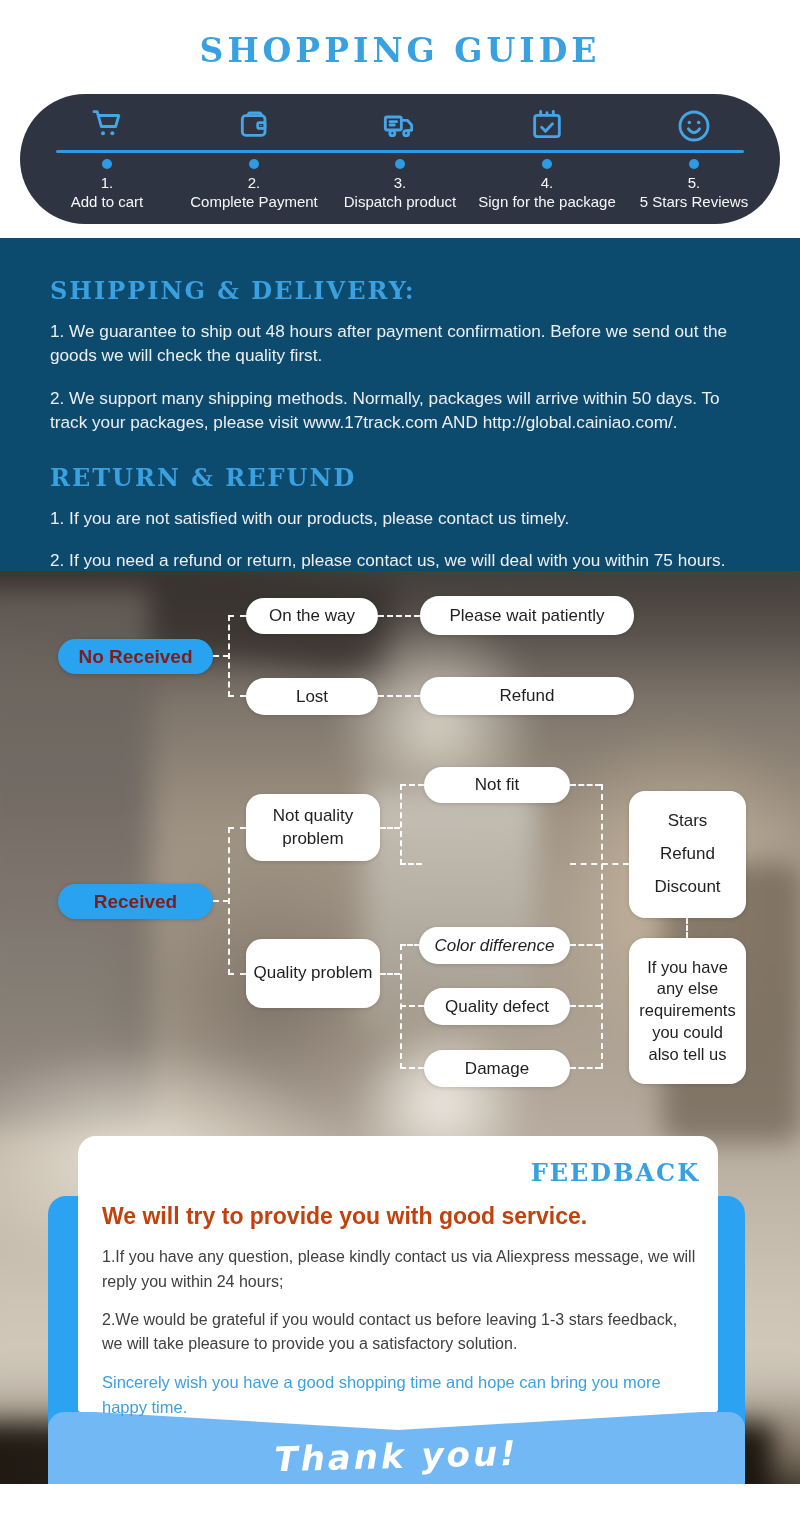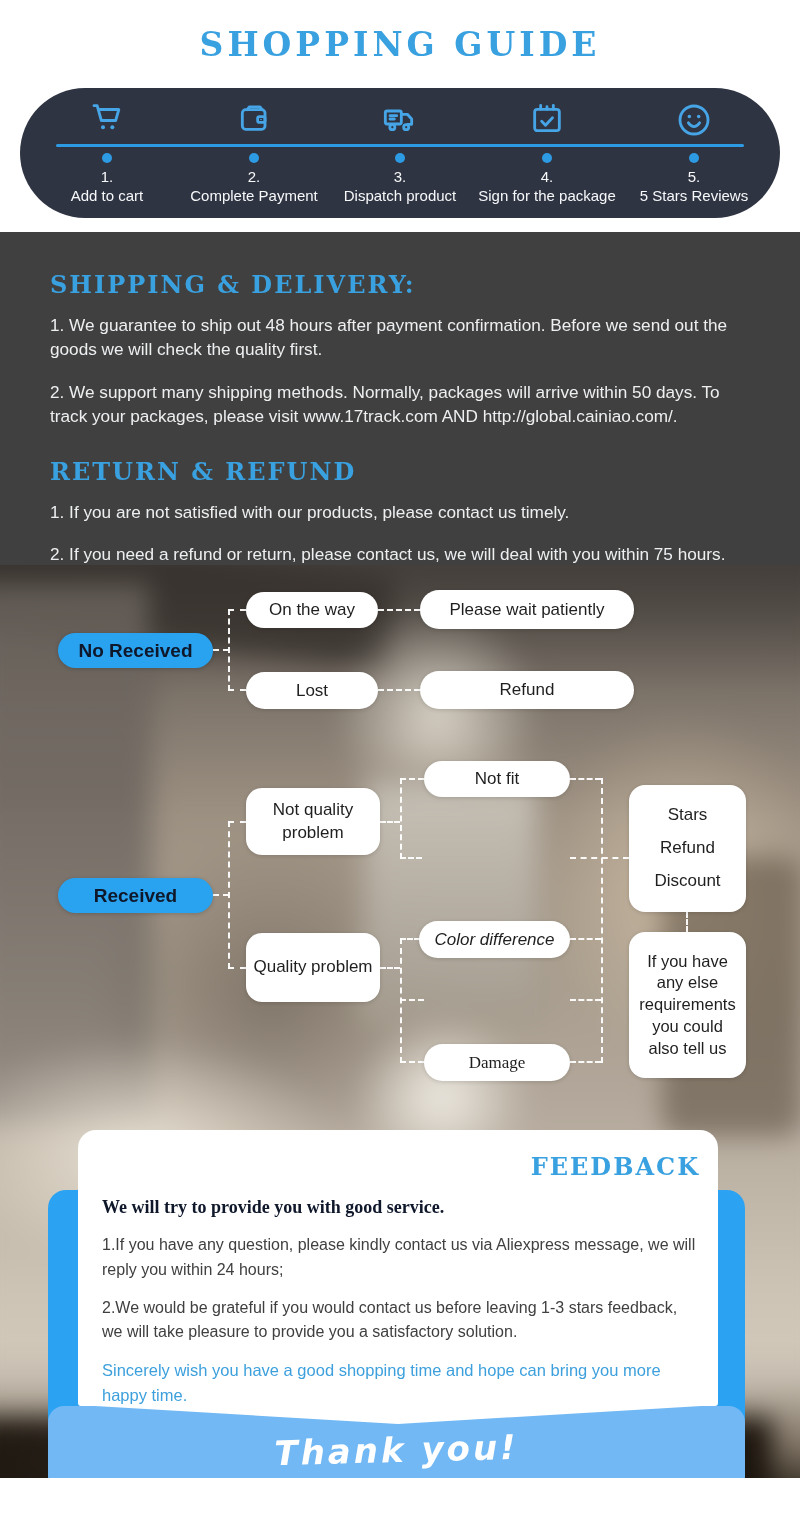--- a/index.html
+++ b/index.html
@@ -4,7 +4,7 @@
 <style>
   html,body{margin:0;padding:0;}
   body{font-family:"Liberation Sans",sans-serif;background:#ffffff;}
-  .page{position:relative;width:800px;height:1478px;margin:0 auto;background:#ffffff;overflow:hidden;}
+  .page{position:relative;width:800px;height:1478px;margin:6px auto;background:#ffffff;overflow:hidden;}
 
   
   .top{height:88px;display:flex;align-items:center;justify-content:center;}

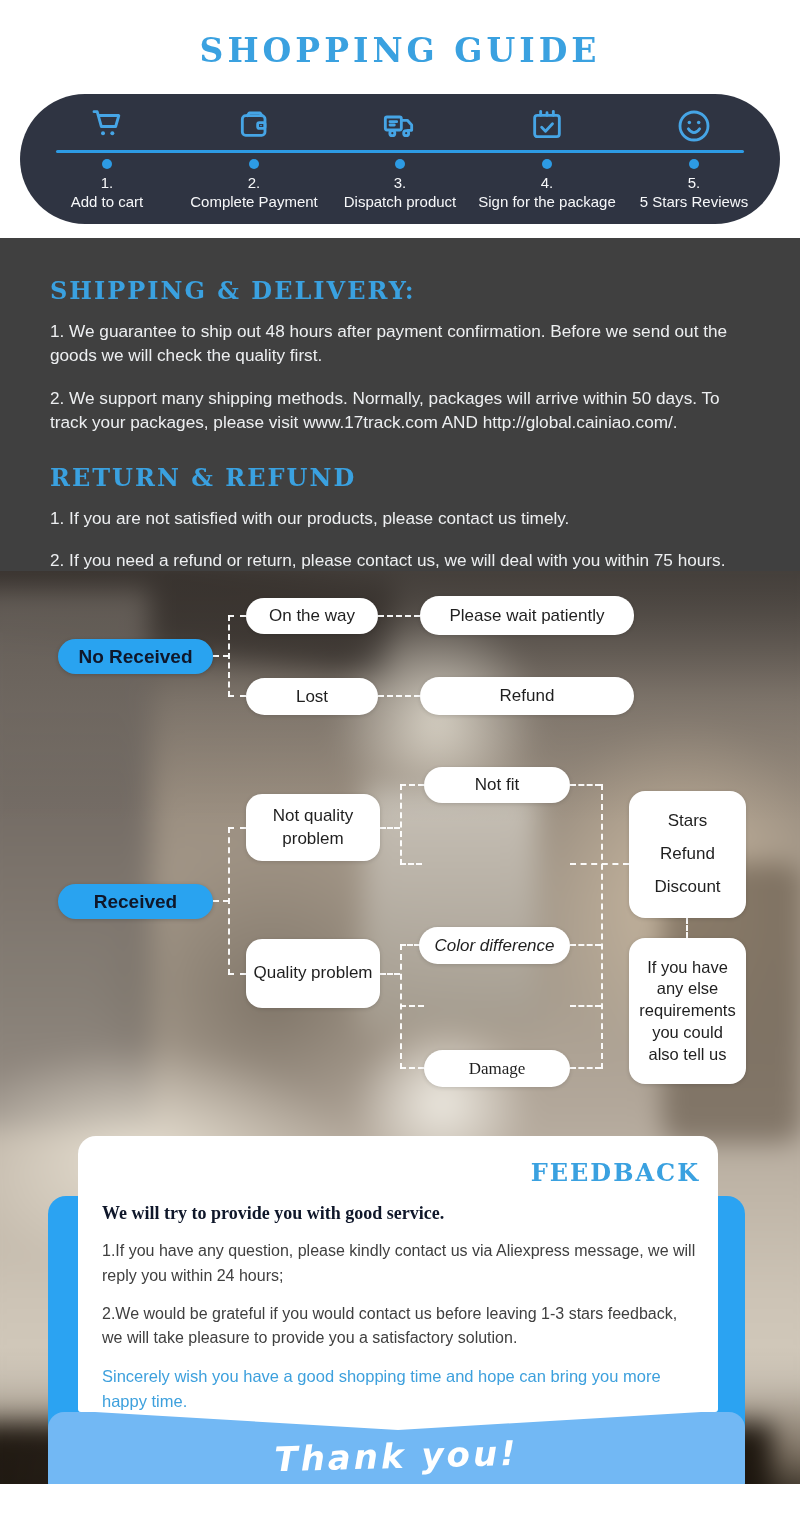--- a/index.html
+++ b/index.html
@@ -21,7 +21,7 @@
   .name{font-size:15px;margin-top:2px;white-space:nowrap;}
 
   
-  .info{position:absolute;left:0;top:232px;width:800px;height:333px;background:#404040;box-sizing:border-box;padding:38px 48px 0 50px;}
+  .info{position:absolute;left:0;top:232px;width:800px;height:333px;background:#0c4a6e;box-sizing:border-box;padding:38px 48px 0 50px;}
   .info h2{font-size:24px;letter-spacing:2px;margin:0 0 14px 0;}
   .info h2.second{margin-top:28px;}
   .info p{font-size:17.2px;color:#edeff1;line-height:1.42;margin:0 0 18px 0;}

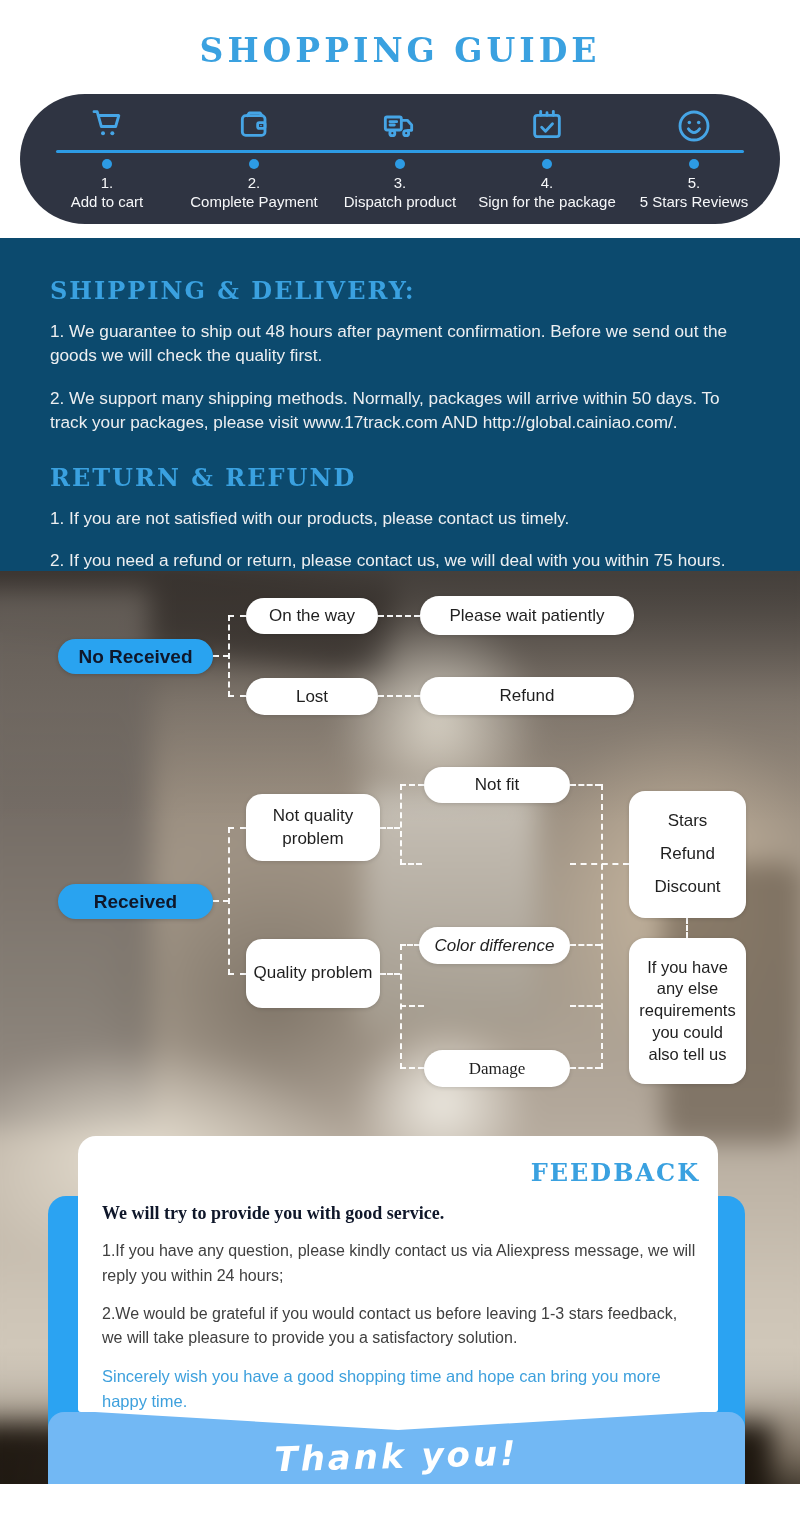--- a/index.html
+++ b/index.html
@@ -48,7 +48,7 @@
   
   .fnode{position:absolute;background:#ffffff;border-radius:19px;display:flex;align-items:center;justify-content:center;color:#1f1f1f;font-size:17px;box-shadow:0 1px 4px rgba(0,0,0,.14);z-index:3;text-align:center;}
   .fnode.box{border-radius:16px;line-height:1.32;}
-  .bluepill{position:absolute;background:#29a3f0;border-radius:18px;display:flex;align-items:center;justify-content:center;color:#0f172a;font-size:19px;font-weight:bold;z-index:3;box-shadow:0 1px 4px rgba(0,0,0,.18);}
+  .bluepill{position:absolute;background:#29a3f0;border-radius:18px;display:flex;align-items:center;justify-content:center;color:#7f1d1d;font-size:19px;font-weight:bold;z-index:3;box-shadow:0 1px 4px rgba(0,0,0,.18);}
   .dash-h{position:absolute;height:0;border-top:2px dashed rgba(255,255,255,.95);z-index:2;}
   .dash-v{position:absolute;width:0;border-left:2px dashed rgba(255,255,255,.95);z-index:2;}
   .resend-box{flex-direction:column;justify-content:space-around;padding:14px 4px;box-sizing:border-box;}

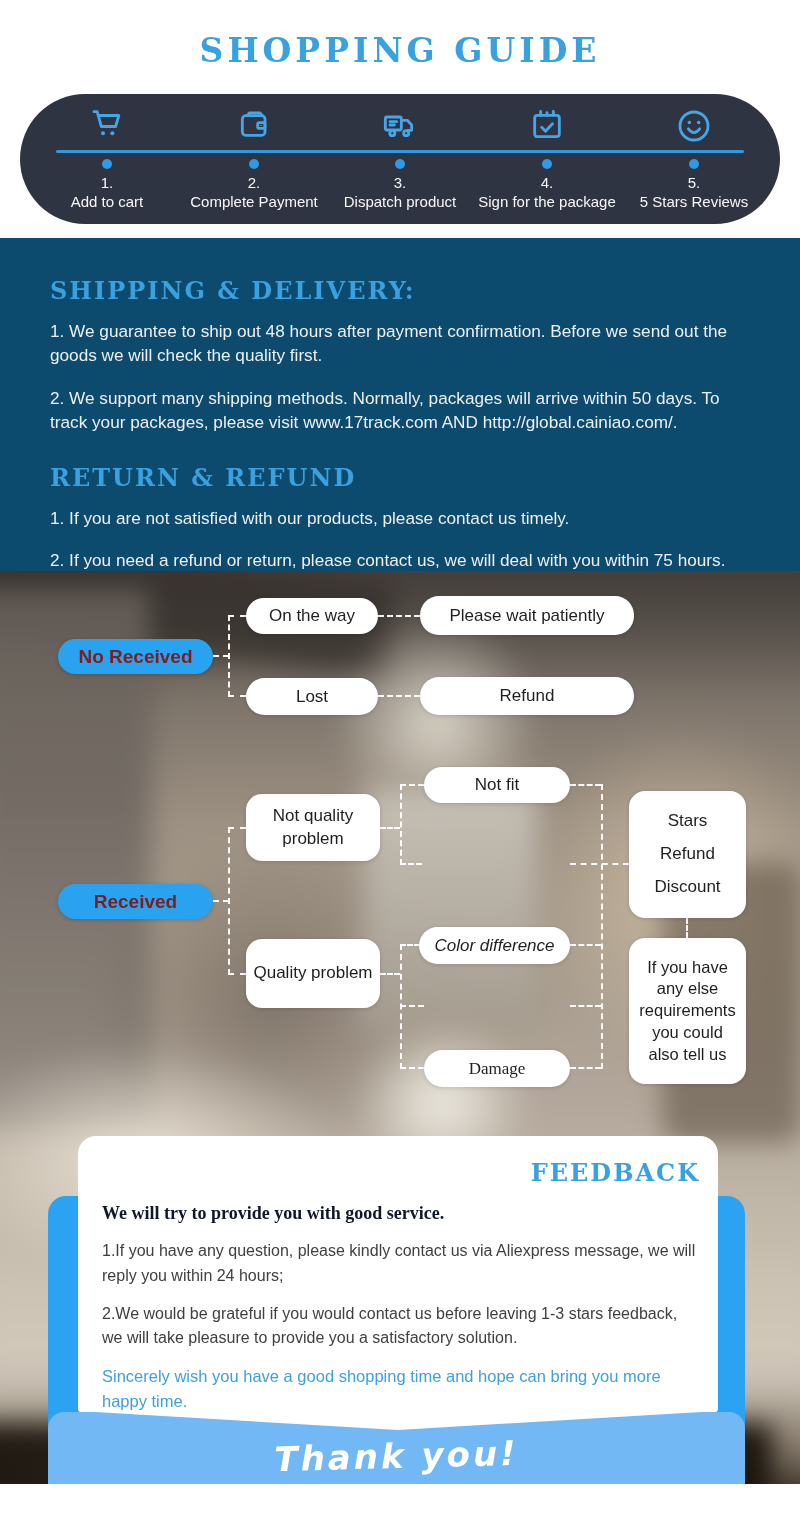--- a/index.html
+++ b/index.html
@@ -217,6 +217,7 @@
     <div class="fnode box" style="left:246px;top:368px;width:134px;height:69px;">Quality problem</div>
     <div class="fnode" style="left:424px;top:196px;width:146px;height:36px;">Not fit</div>
     <div class="fnode" style="left:419px;top:356px;width:151px;height:37px;font-style:italic;">Color difference</div>
+    <div class="fnode" style="left:424px;top:417px;width:146px;height:37px;">Quality defect</div>
     <div class="fnode" style="left:424px;top:479px;width:146px;height:37px;font-family:Liberation Serif, serif;">Damage</div>
 
     <div class="fnode box resend-box" style="left:629px;top:220px;width:117px;height:127px;">

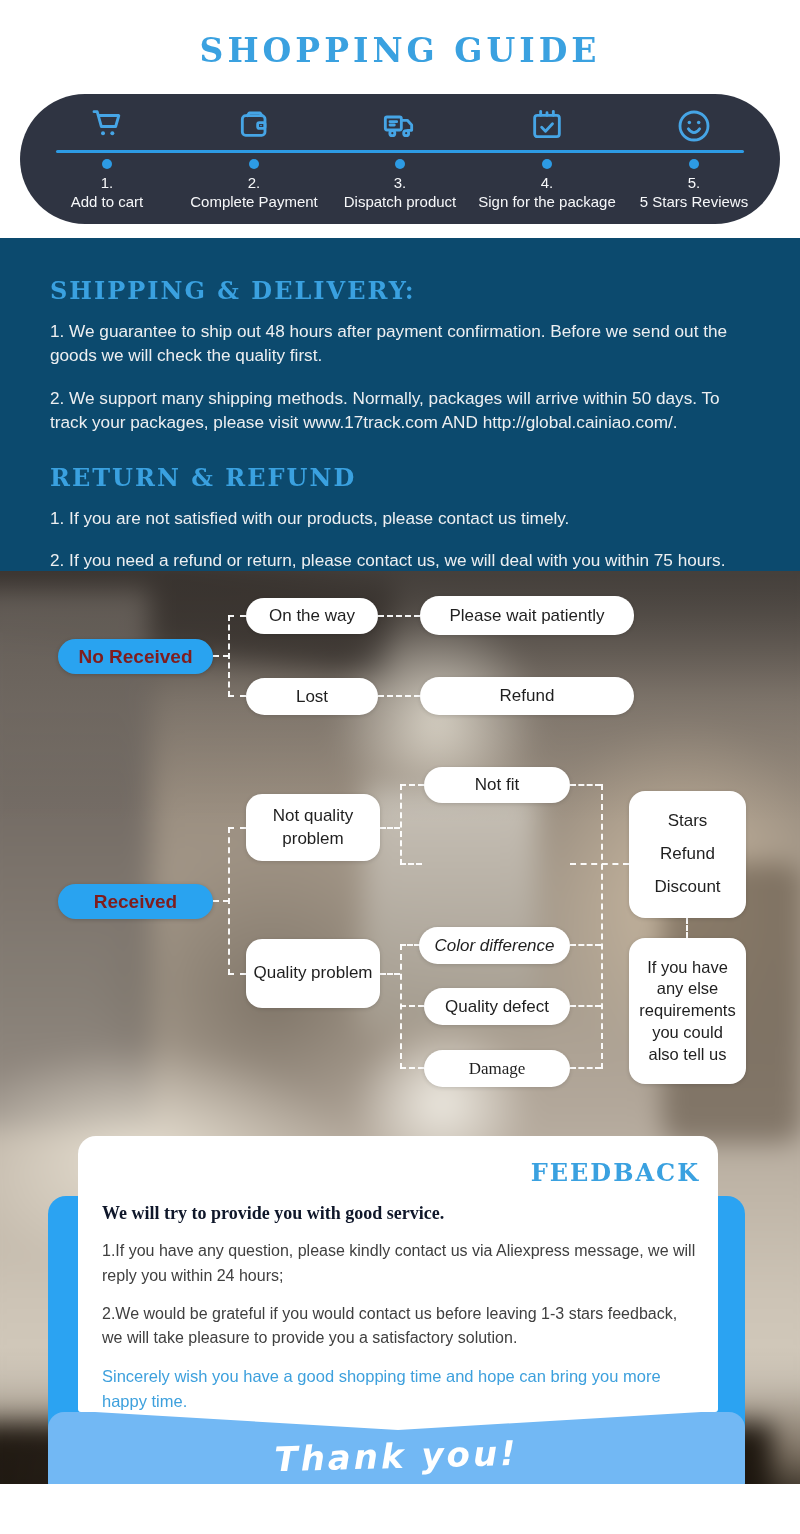--- a/index.html
+++ b/index.html
@@ -218,7 +218,7 @@
     <div class="fnode" style="left:424px;top:196px;width:146px;height:36px;">Not fit</div>
     <div class="fnode" style="left:419px;top:356px;width:151px;height:37px;font-style:italic;">Color difference</div>
     <div class="fnode" style="left:424px;top:417px;width:146px;height:37px;">Quality defect</div>
-    <div class="fnode" style="left:424px;top:479px;width:146px;height:37px;font-family:Liberation Serif, serif;">Damage</div>
+    <div class="fnode" style="left:424px;top:479px;width:146px;height:37px;">Damage</div>
 
     <div class="fnode box resend-box" style="left:629px;top:220px;width:117px;height:127px;">
       <div>Stars</div>

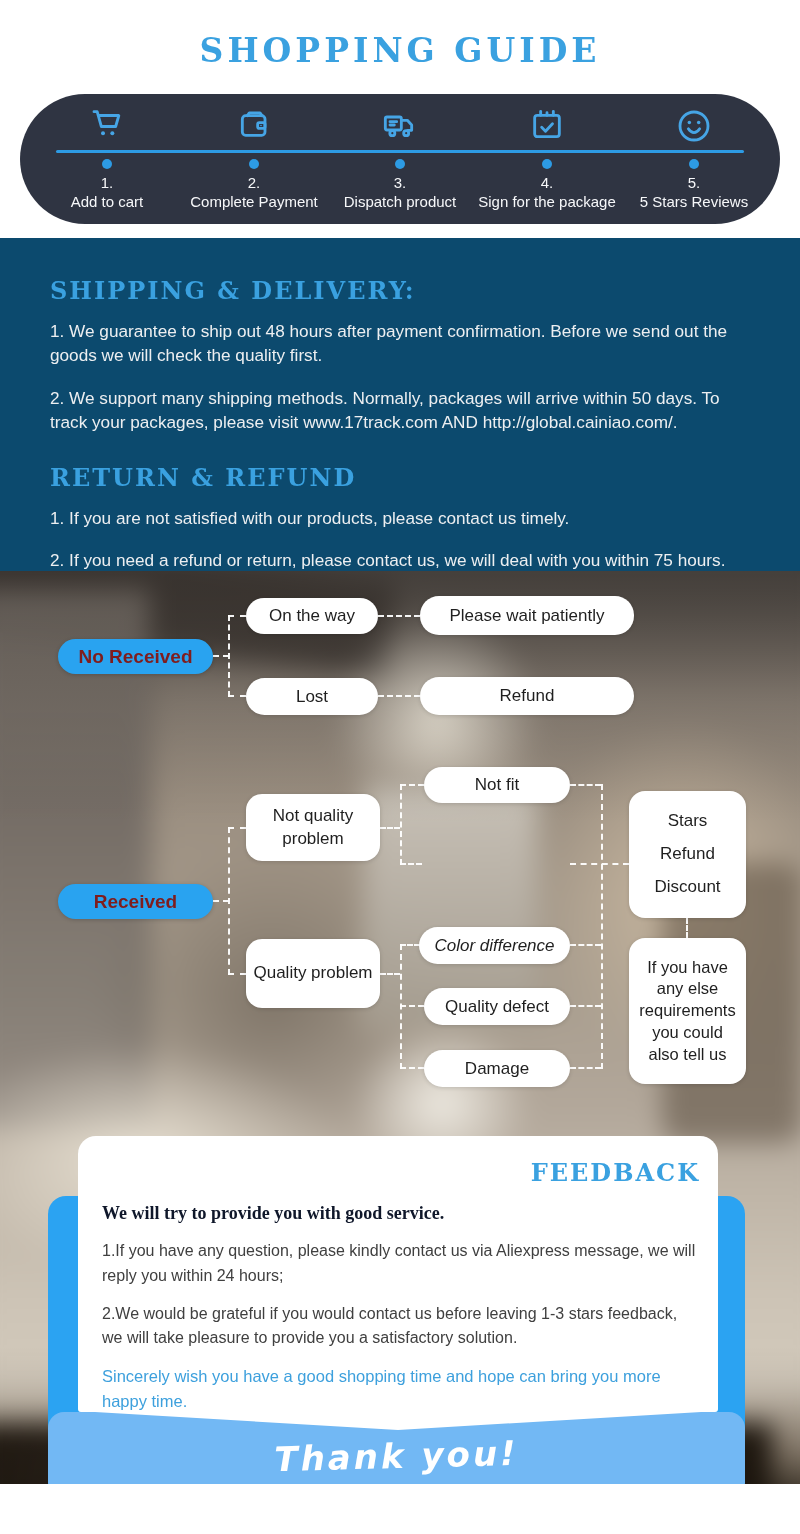--- a/index.html
+++ b/index.html
@@ -60,7 +60,7 @@
   .fb-tri{position:absolute;left:78px;top:840px;width:640px;height:19px;background:#ffffff;clip-path:polygon(0 0,100% 0,50% 100%);z-index:6;}
   .fb-card{position:absolute;left:78px;top:565px;width:640px;height:276px;background:#ffffff;border-radius:18px 18px 3px 3px;z-index:6;box-sizing:border-box;padding:20px 18px 0 24px;}
   .fb-h{text-align:right;font-size:24px;letter-spacing:2px;margin:2px 0 16px 0;}
-  .fb-intro{font-size:18px;font-weight:bold;color:#0f172a;margin:0 0 15px 0;font-family:Liberation Serif, serif;}
+  .fb-intro{font-size:23px;font-weight:bold;color:#c2410c;margin:0 0 15px 0;}
   .fb-item{font-size:16px;color:#404040;line-height:1.55;margin:0 0 13px 0;}
   .fb-sin{font-size:16.5px;color:#3da0dd;line-height:1.5;margin:0;}
   .thank{position:absolute;left:0;right:0;top:24px;text-align:center;color:#ffffff;font-size:34px;font-weight:bold;font-style:italic;letter-spacing:3px;transform:rotate(-1.5deg);font-family:"DejaVu Sans","Liberation Sans",sans-serif;}

